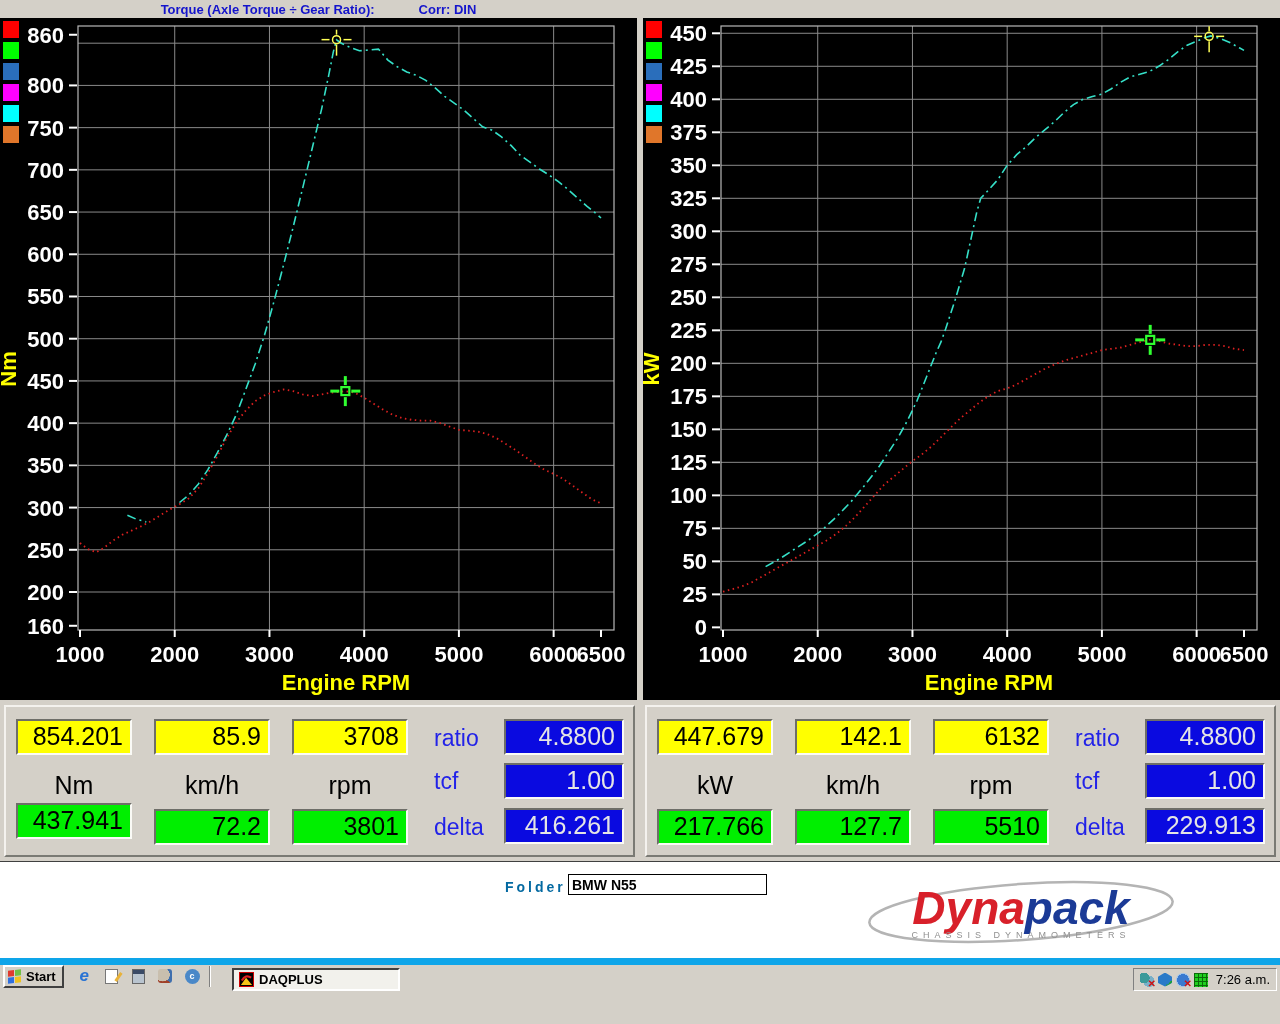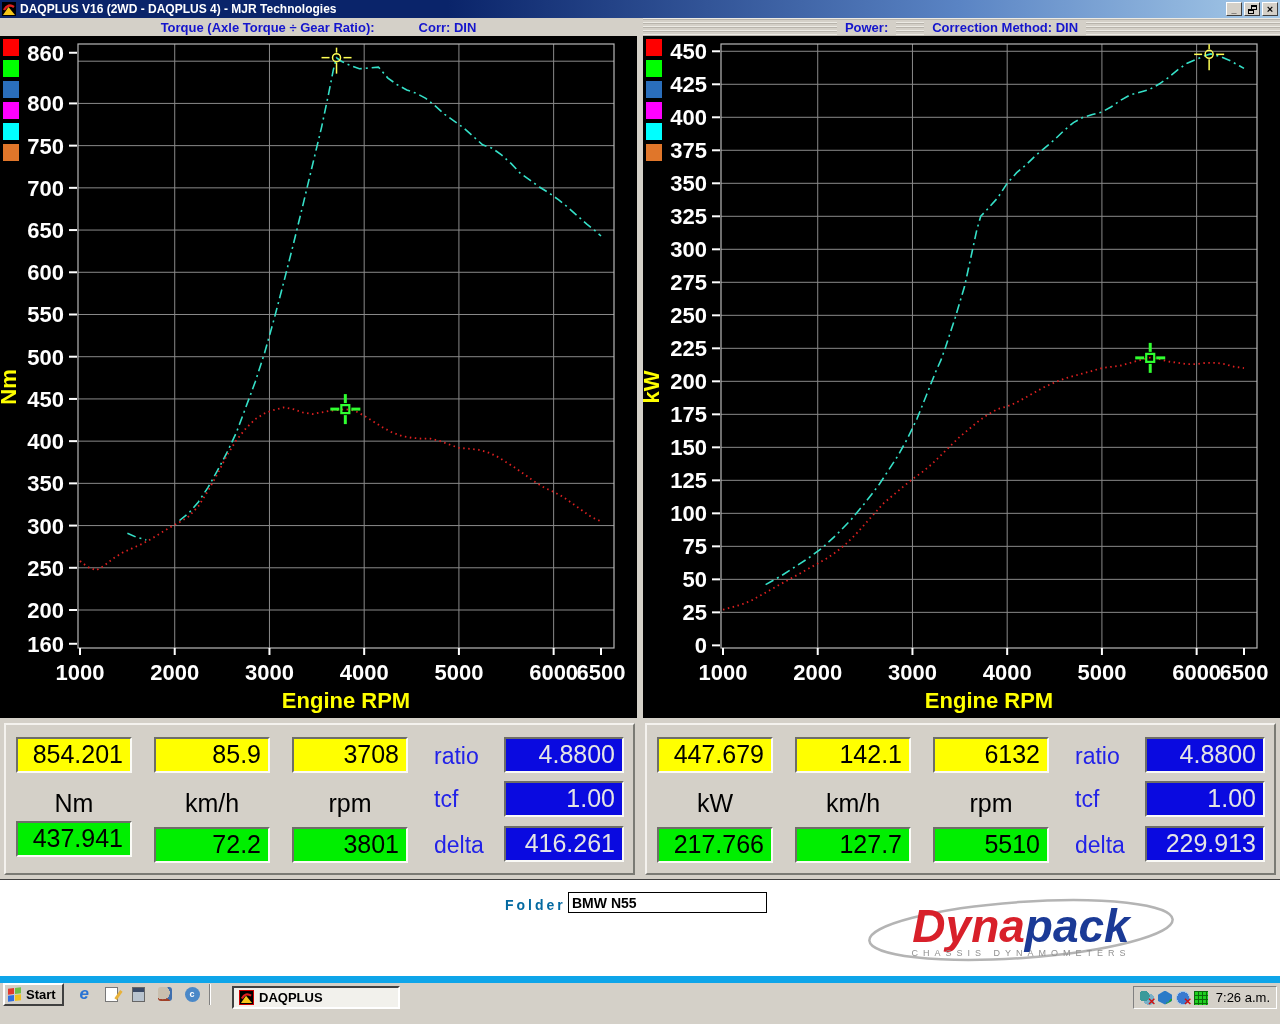--- a/index.html
+++ b/index.html
@@ -105,24 +105,6 @@
 
 <div class="window">
 
-  <div class="titlebar">
-    <svg class="app-ico" viewBox="0 0 14 14">
-      <rect x="0" y="0" width="14" height="14" fill="#000"></rect>
-      <polygon points="1,13 6.5,5 13,13" fill="#f5c518"></polygon>
-      <path d="M2,8 Q6,1 12,5" stroke="#e02020" stroke-width="2.4" fill="none"></path>
-    </svg>
-    <span class="ttl">DAQPLUS V16 (2WD - DAQPLUS 4) - MJR Technologies</span>
-    <span class="winbtns">
-      <span class="wbtn">_</span>
-      <span class="wbtn">
-          <span class="restore-glyph">
-            <i></i>
-            <i></i>
-          </span>
-        </span>
-      <span class="wbtn close">×</span>
-    </span>
-  </div>
 
 
   <div class="strip-row">

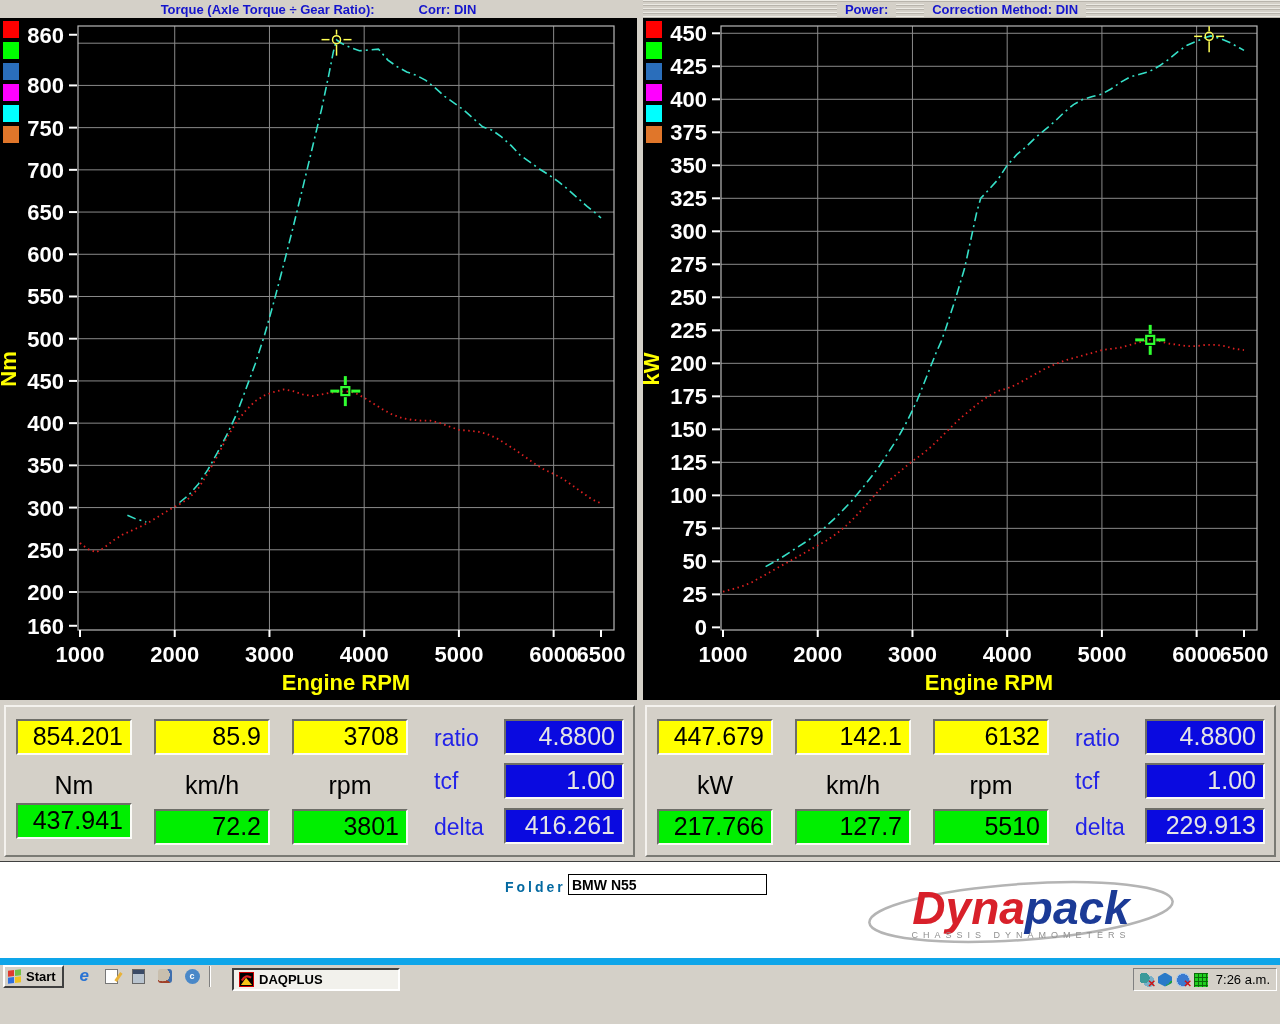--- a/index.html
+++ b/index.html
@@ -113,10 +113,6 @@
       <span class="chip">Corr: DIN</span>
     </div>
     <div class="strip-gap"></div>
-    <div class="strip ridged">
-      <span class="chip">Power:</span>
-      <span class="chip">Correction Method: DIN</span>
-    </div>
   </div>
 
   <div class="chart-row">

